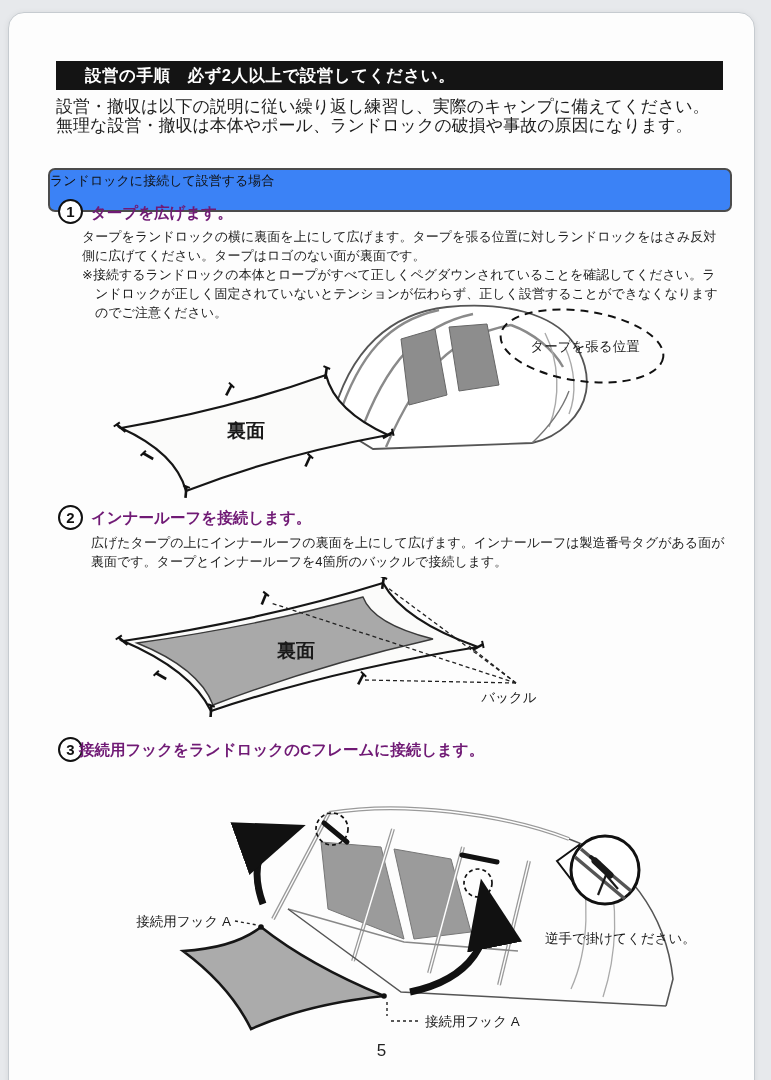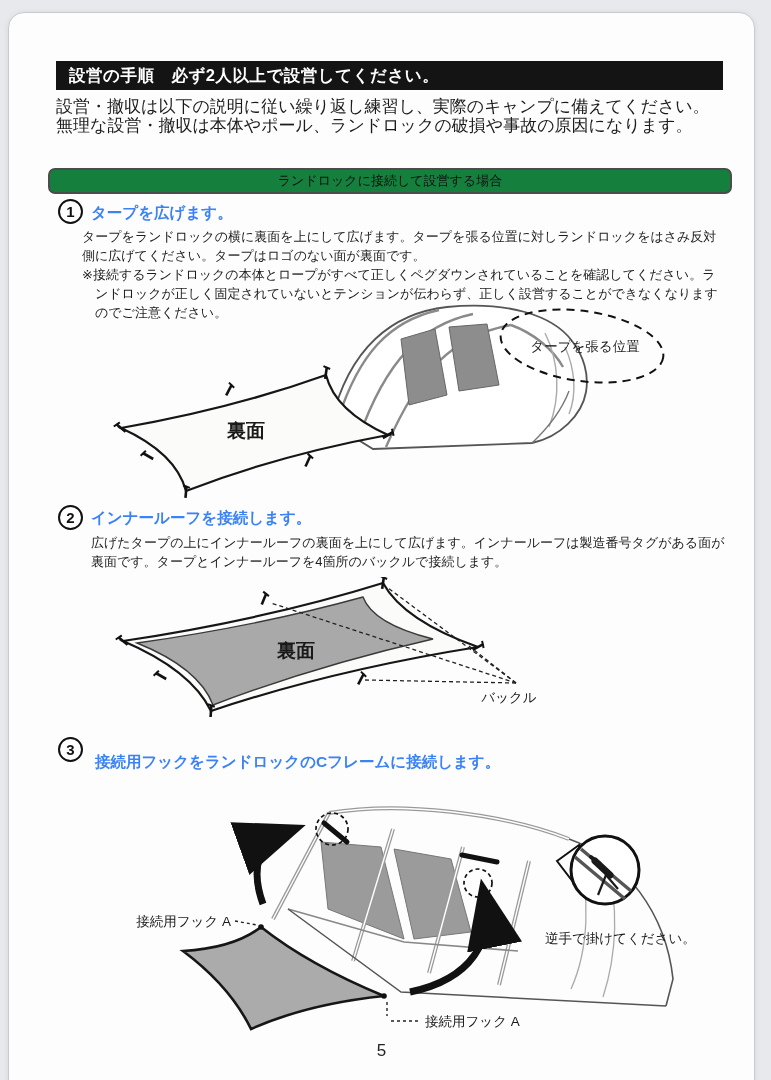--- a/index.html
+++ b/index.html
@@ -19,7 +19,7 @@
     left:47px;top:48px;width:667px;height:29px;
     background:#141414;color:#ffffff;
     font-size:16.5px;font-weight:bold;line-height:29px;
-    padding-left:13px;box-sizing:border-box;letter-spacing:.5px;
+    padding-left:29px;box-sizing:border-box;letter-spacing:.5px;
     white-space:nowrap;overflow:hidden;
   }
   .intro{left:47px;top:84px;width:670px;font-size:17px;line-height:19px;color:#1b1b1b;}

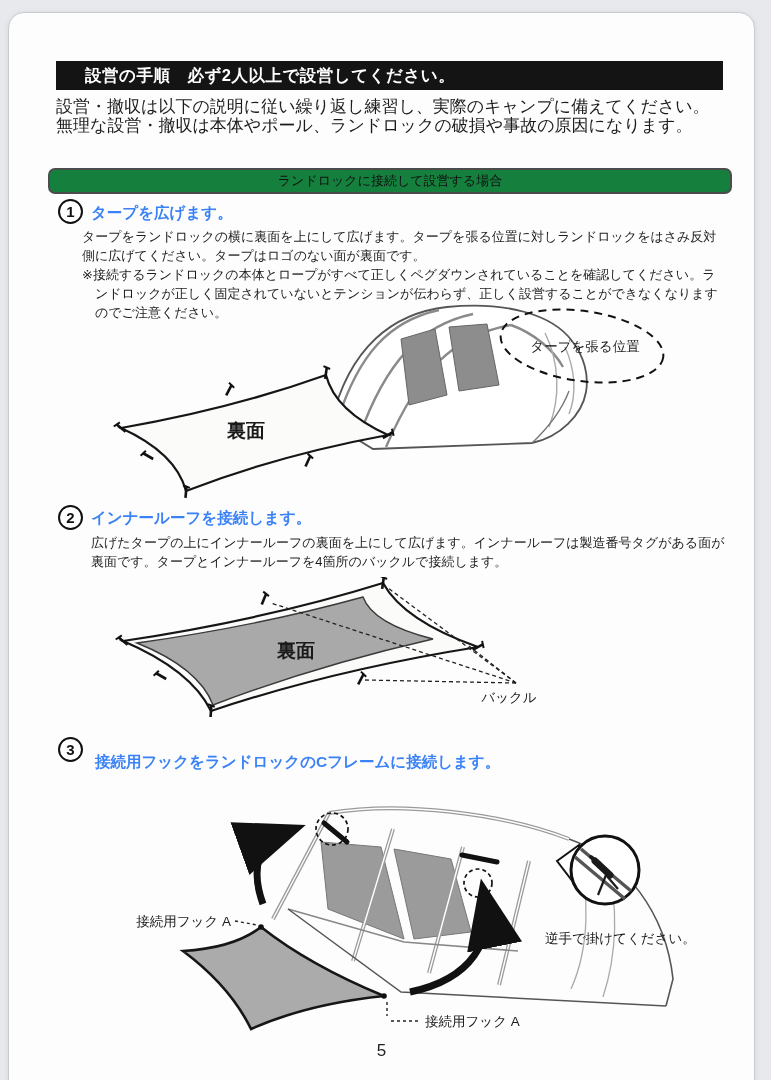--- a/index.html
+++ b/index.html
@@ -24,9 +24,9 @@
   }
   .intro{left:47px;top:84px;width:670px;font-size:17px;line-height:19px;color:#1b1b1b;}
   .section-bar{
-    left:39px;top:155px;width:684px;height:26px;box-sizing:border-box;
-    background:#15803d;border:2px solid #4c4c4c;border-radius:7px;
-    text-align:center;font-size:13px;line-height:22px;color:#111;
+    left:39px;top:155px;width:684px;height:44px;box-sizing:border-box;
+    background:#3b82f6;border:2px solid #4c4c4c;border-radius:7px;
+    font-size:13px;line-height:22px;color:#111;
   }
   .step-circle{
     width:25px;height:25px;box-sizing:border-box;border:2.2px solid #111;border-radius:50%;

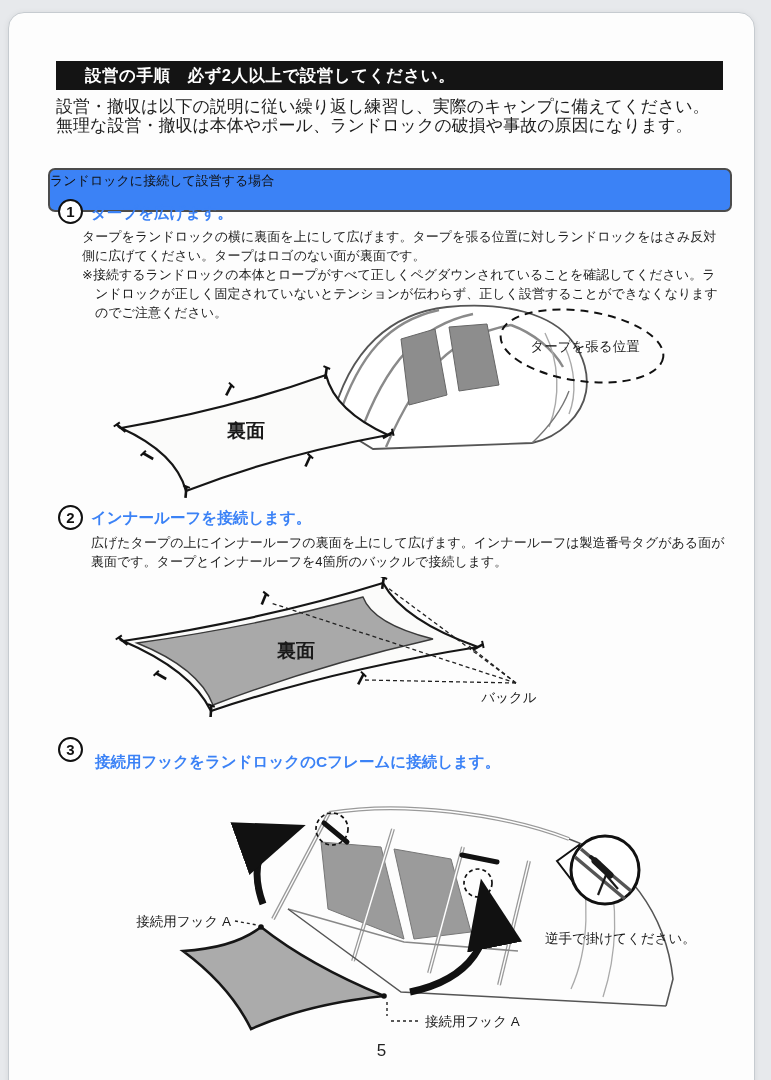--- a/index.html
+++ b/index.html
@@ -33,7 +33,7 @@
     text-align:center;font-size:15px;font-weight:bold;line-height:21px;color:#111;
     background:#fff;
   }
-  .step-title{font-size:15.5px;font-weight:bold;color:#3b82f6;white-space:nowrap;}
+  .step-title{font-size:15.5px;font-weight:bold;color:#701a75;white-space:nowrap;}
   .step-body{font-size:13px;line-height:19px;color:#1c1c1c;}
   .note{padding-left:1em;text-indent:-1em;margin-top:0;}
   .page-num{left:0;top:1028px;width:745px;text-align:center;font-size:17px;color:#222;}

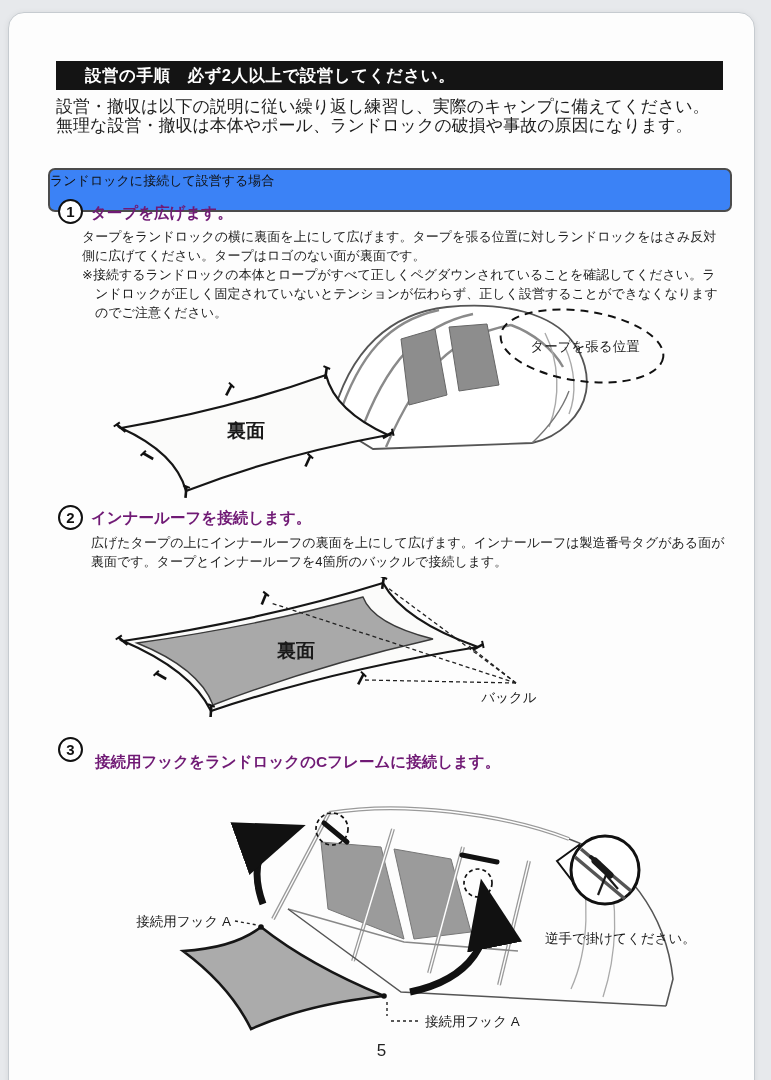--- a/index.html
+++ b/index.html
@@ -139,7 +139,7 @@
   </svg>
 
   <div class="abs step-circle" style="left:49px;top:724px;">3</div>
-  <div class="abs step-title" style="left:86px;top:727px;margin-top:12px;">接続用フックをランドロックのCフレームに接続します。</div>
+  <div class="abs step-title" style="left:70px;top:727px;">接続用フックをランドロックのCフレームに接続します。</div>
   <div class="abs step-body" style="left:82px;top:752px;width:642px;">
   </div>
 

